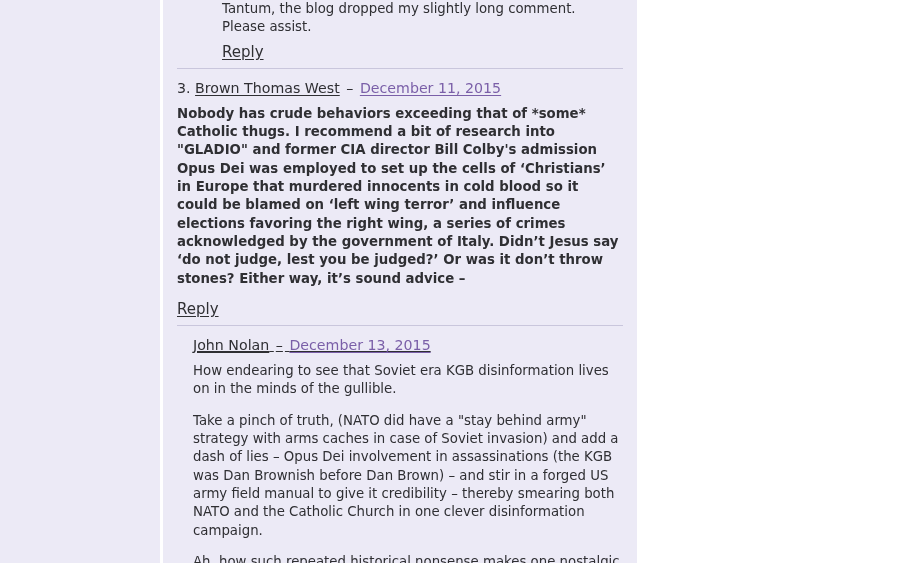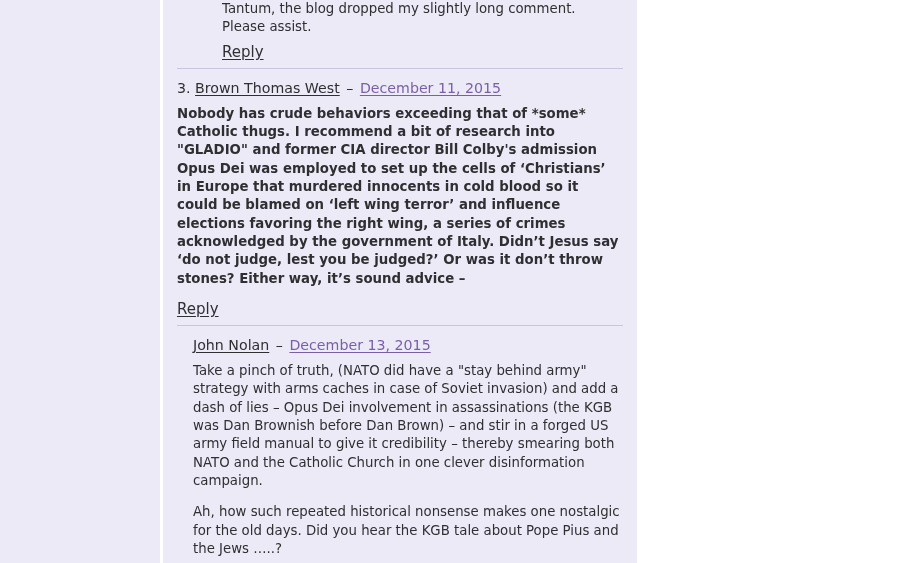--- a/index.html
+++ b/index.html
@@ -149,6 +149,7 @@
   }
   .depth1 .comment-meta {
     padding-left: 0px;
+    text-decoration: underline;
   }
   .spacer-6 { height: 6px; }
 </style>

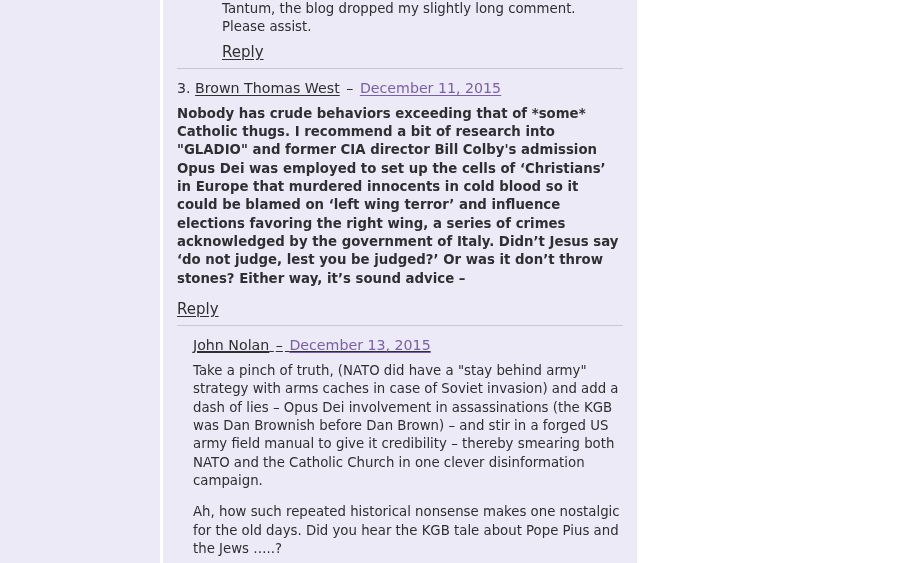--- a/index.html
+++ b/index.html
@@ -199,6 +199,7 @@
           <span class="date">December 13, 2015</span>
         </div>
         <div class="comment-body">
+          <p>How endearing to see that Soviet era KGB disinformation lives on in the minds of the gullible.</p>
           <p>Take a pinch of truth, (NATO did have a "stay behind army" strategy with arms caches in case of Soviet invasion) and add a dash of lies – Opus Dei involvement in assassinations (the KGB was Dan Brownish before Dan Brown) – and stir in a forged US army field manual to give it credibility – thereby smearing both NATO and the Catholic Church in one clever disinformation campaign.</p>
           <p>Ah, how such repeated historical nonsense makes one nostalgic for the old days. Did you hear the KGB tale about Pope Pius and the Jews …..?</p>
         </div>

